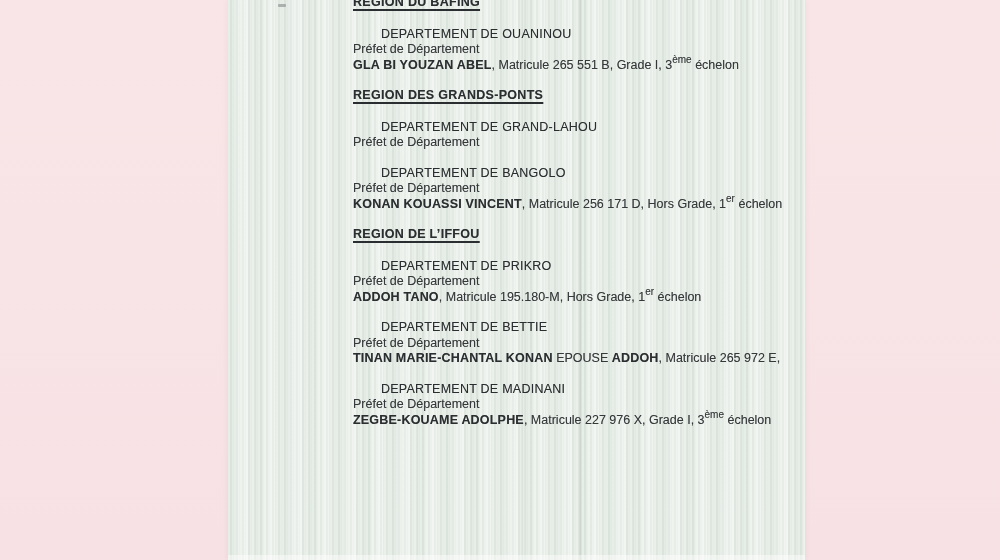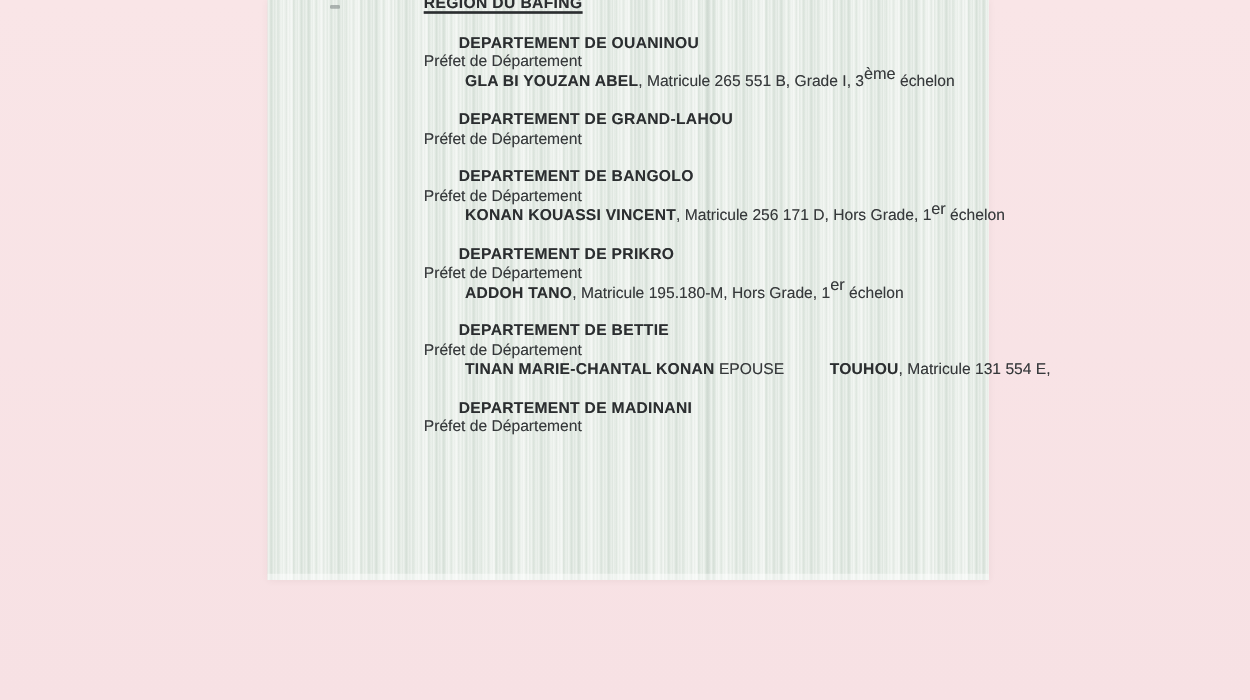--- a/index.html
+++ b/index.html
@@ -16,8 +16,8 @@
   
   .paper {
     position: absolute;
-    left: 214px; top: 0;
-    width: 577px; height: 464px;
+    left: 228px; top: 0;
+    width: 577px; height: 560px;
     background-color: #e8eee8;
     background-image:
       repeating-linear-gradient(90deg,

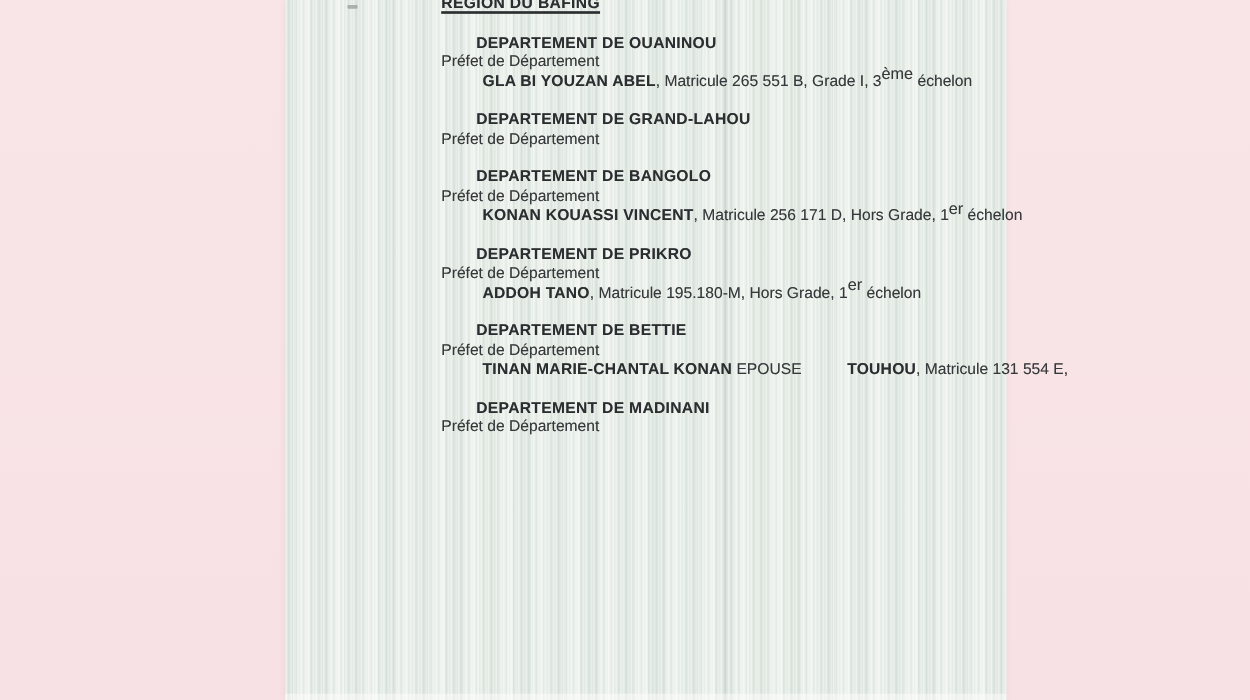--- a/index.html
+++ b/index.html
@@ -73,7 +73,7 @@
     white-space: nowrap;
   }
   .dept {
-    font-weight: bold;
+    font-weight: normal;
     color: #2b2e30;
     letter-spacing: 0.25px;
     white-space: nowrap;

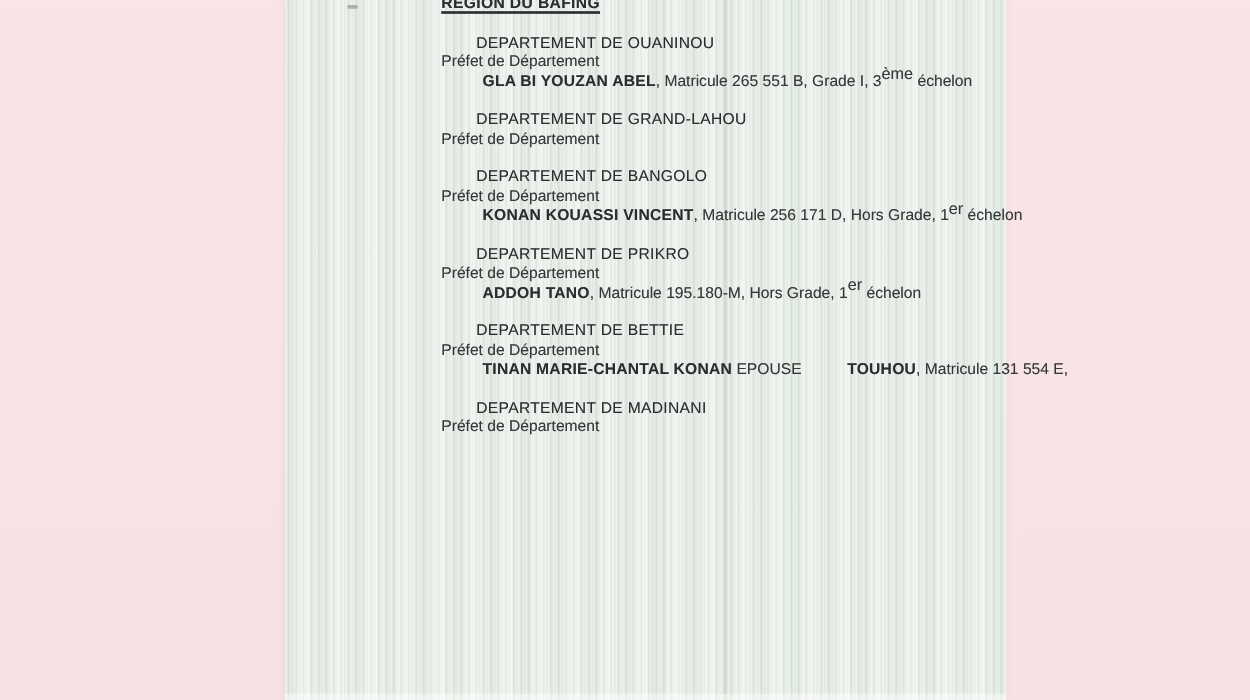--- a/index.html
+++ b/index.html
@@ -81,7 +81,7 @@
   }
   .prefet { white-space: nowrap; }
   .officer { white-space: nowrap; }
-  .officer b { color: #2b2e30; letter-spacing: 0.2px; margin-left: 33px; }
+  .officer b { color: #2b2e30; letter-spacing: 0.2px; }
   .officer-line2 { padding-left: 3px; white-space: nowrap; }
   sup { font-size: 13px; line-height: 0; margin-top: 18px; }
 </style>

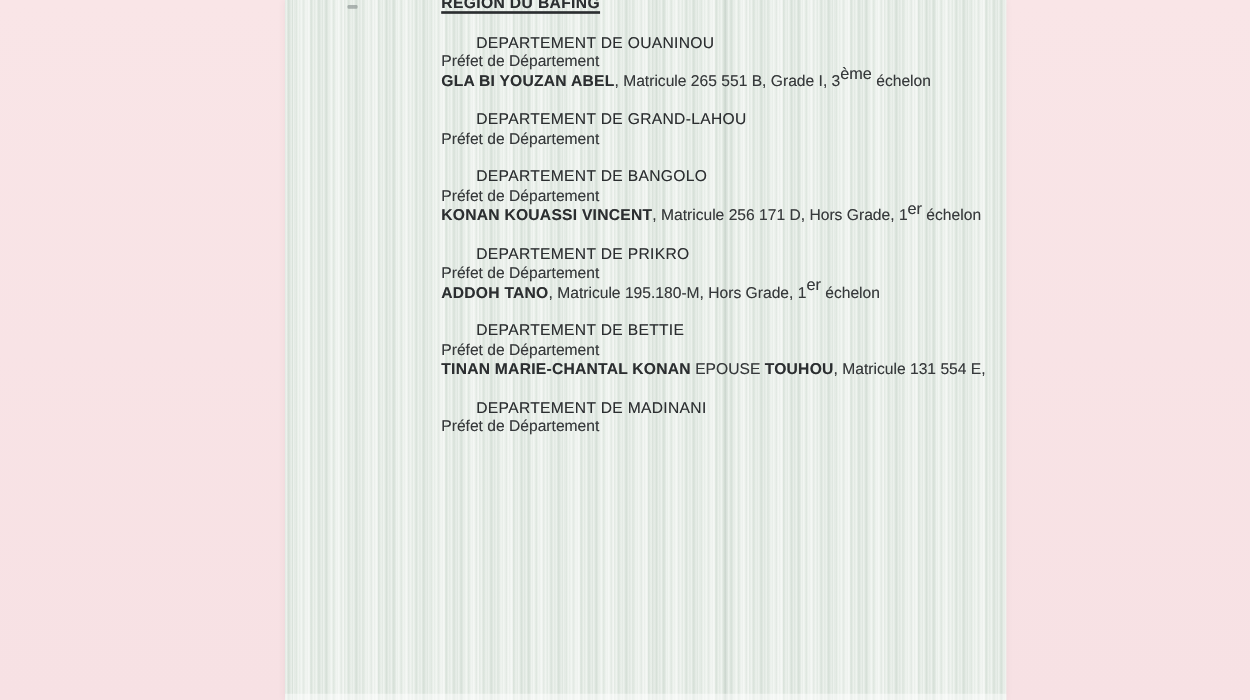--- a/index.html
+++ b/index.html
@@ -83,7 +83,7 @@
   .officer { white-space: nowrap; }
   .officer b { color: #2b2e30; letter-spacing: 0.2px; }
   .officer-line2 { padding-left: 3px; white-space: nowrap; }
-  sup { font-size: 13px; line-height: 0; margin-top: 18px; }
+  sup { font-size: 10px; line-height: 0; margin-top: 18px; }
 </style>
 </head>
 <body>

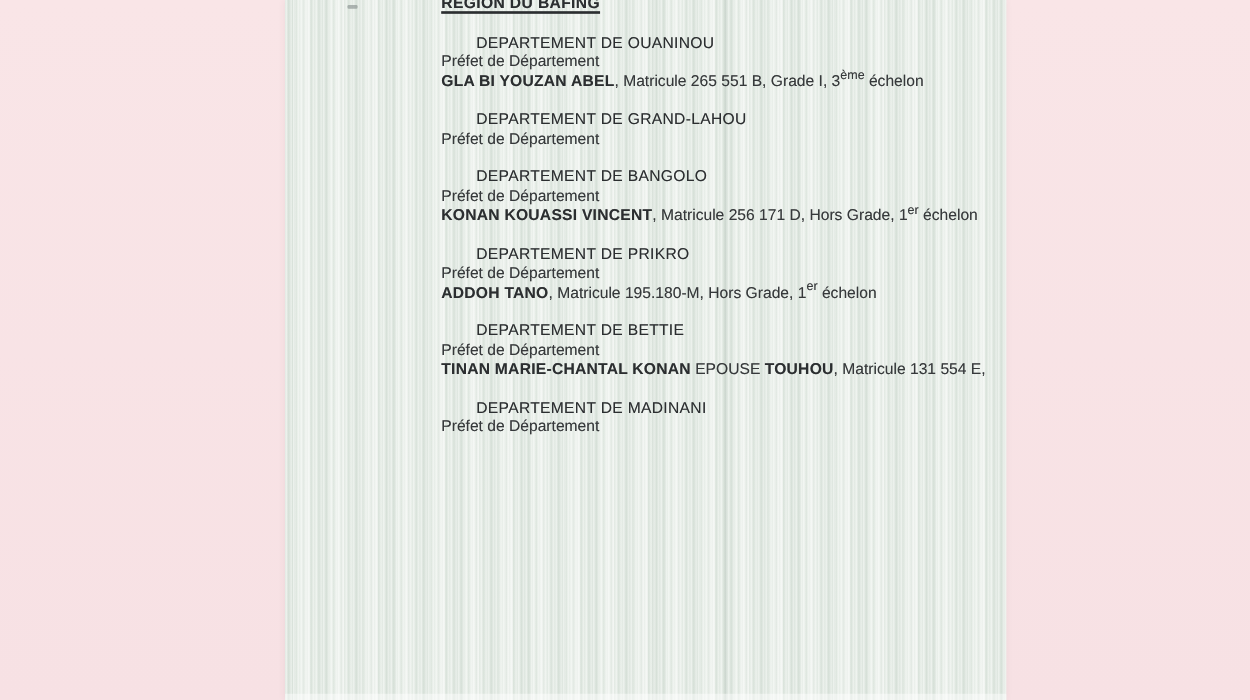--- a/index.html
+++ b/index.html
@@ -104,6 +104,7 @@
       </div>
 
       <div class="section">
+        <div class="region">REGION DES GRANDS-PONTS</div>
         <div class="dept">DEPARTEMENT DE GRAND-LAHOU</div>
         <div class="prefet">Préfet de Département</div>
       </div>

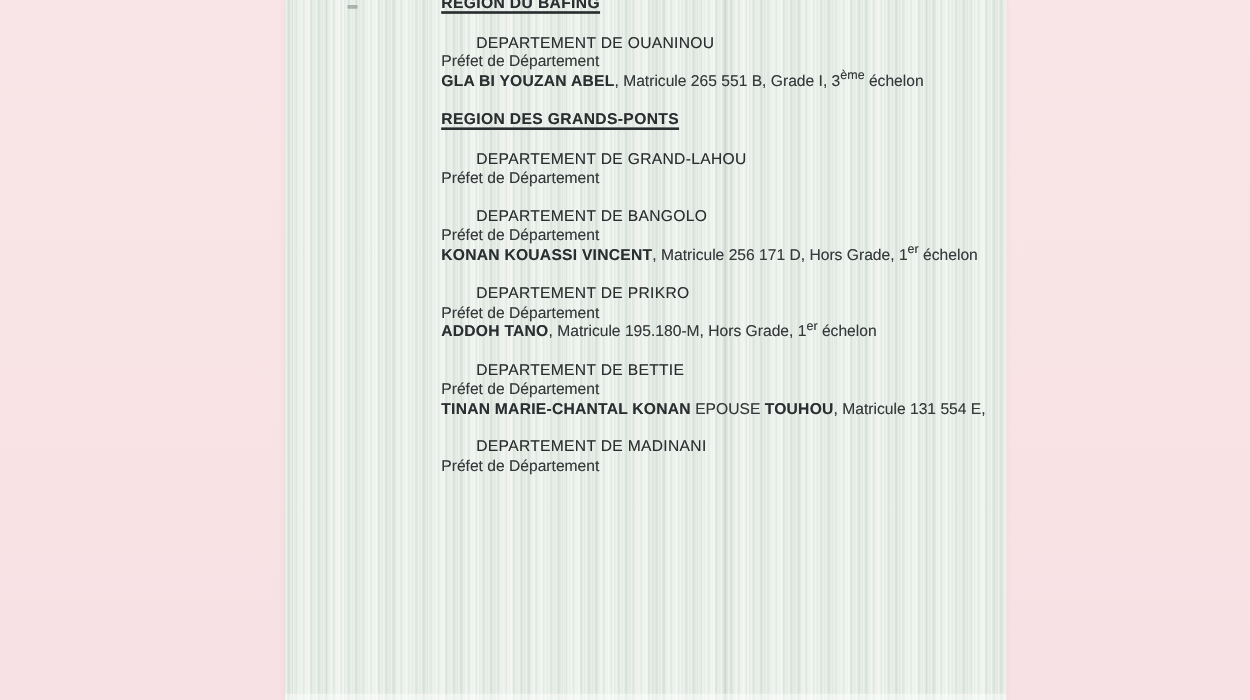--- a/index.html
+++ b/index.html
@@ -116,6 +116,7 @@
       </div>
 
       <div class="section">
+        <div class="region">REGION DE L’IFFOU</div>
         <div class="dept">DEPARTEMENT DE PRIKRO</div>
         <div class="prefet">Préfet de Département</div>
         <div class="officer"><b>ADDOH TANO</b><span>, Matricule 195.180-M, Hors Grade, 1</span><sup>er</sup><span> échelon</span></div>

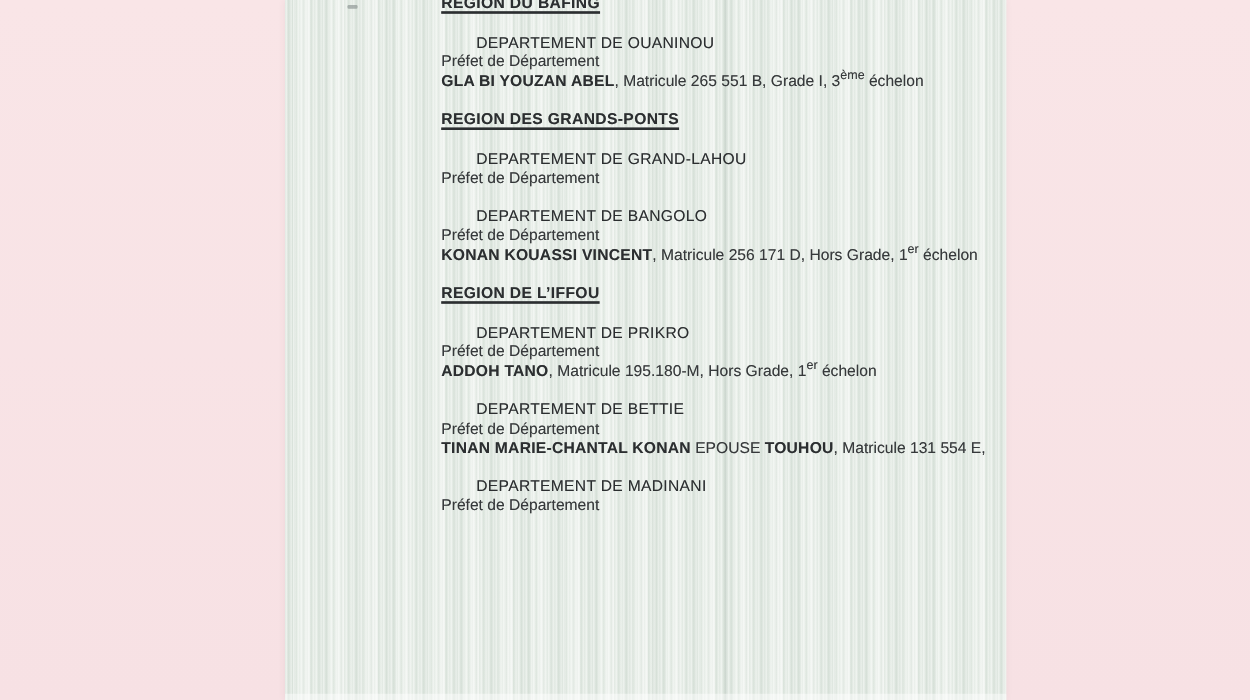--- a/index.html
+++ b/index.html
@@ -125,7 +125,7 @@
       <div class="section">
         <div class="dept">DEPARTEMENT DE BETTIE</div>
         <div class="prefet">Préfet de Département</div>
-        <div class="officer"><b>TINAN MARIE-CHANTAL KONAN</b><span> EPOUSE </span><b>TOUHOU</b><span>, Matricule 131 554 E,</span></div>
+        <div class="officer"><b>TINAN MARIE-CHANTAL KONAN</b><span> EPOUSE </span><b>ADDOH</b><span>, Matricule 131 554 E,</span></div>
       </div>
 
       <div class="section">

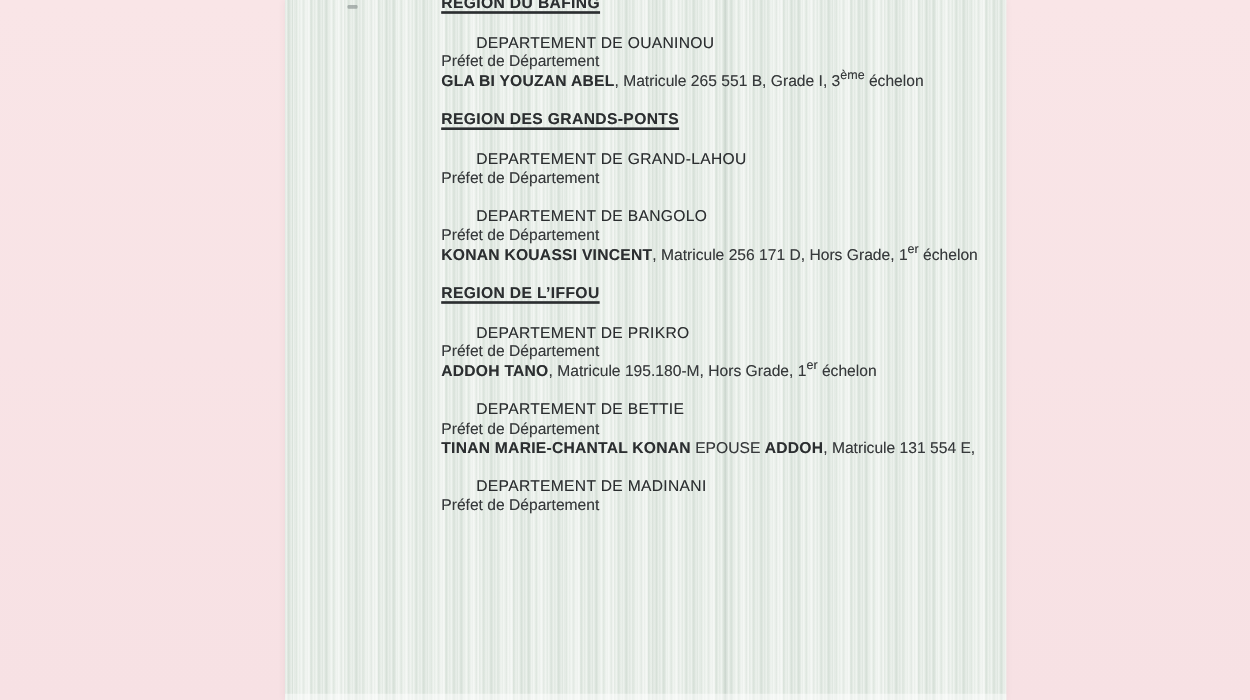--- a/index.html
+++ b/index.html
@@ -125,7 +125,7 @@
       <div class="section">
         <div class="dept">DEPARTEMENT DE BETTIE</div>
         <div class="prefet">Préfet de Département</div>
-        <div class="officer"><b>TINAN MARIE-CHANTAL KONAN</b><span> EPOUSE </span><b>ADDOH</b><span>, Matricule 131 554 E,</span></div>
+        <div class="officer"><b>TINAN MARIE-CHANTAL KONAN</b><span> EPOUSE </span><b>ADDOH</b><span>, Matricule 265 972 E,</span></div>
       </div>
 
       <div class="section">

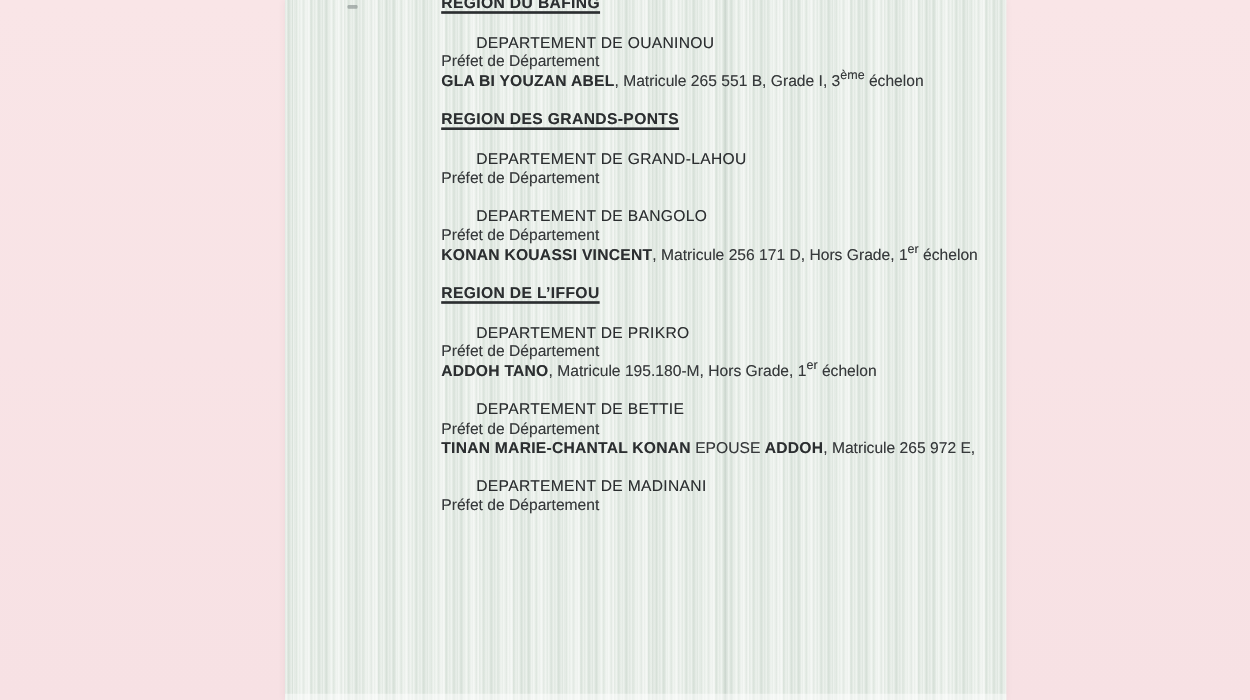--- a/index.html
+++ b/index.html
@@ -131,6 +131,7 @@
       <div class="section">
         <div class="dept">DEPARTEMENT DE MADINANI</div>
         <div class="prefet">Préfet de Département</div>
+        <div class="officer"><b>ZEGBE-KOUAME ADOLPHE</b><span>, Matricule 227 976 X, Grade I, 3</span><sup>ème</sup><span> échelon</span></div>
       </div>
 
     </div>

